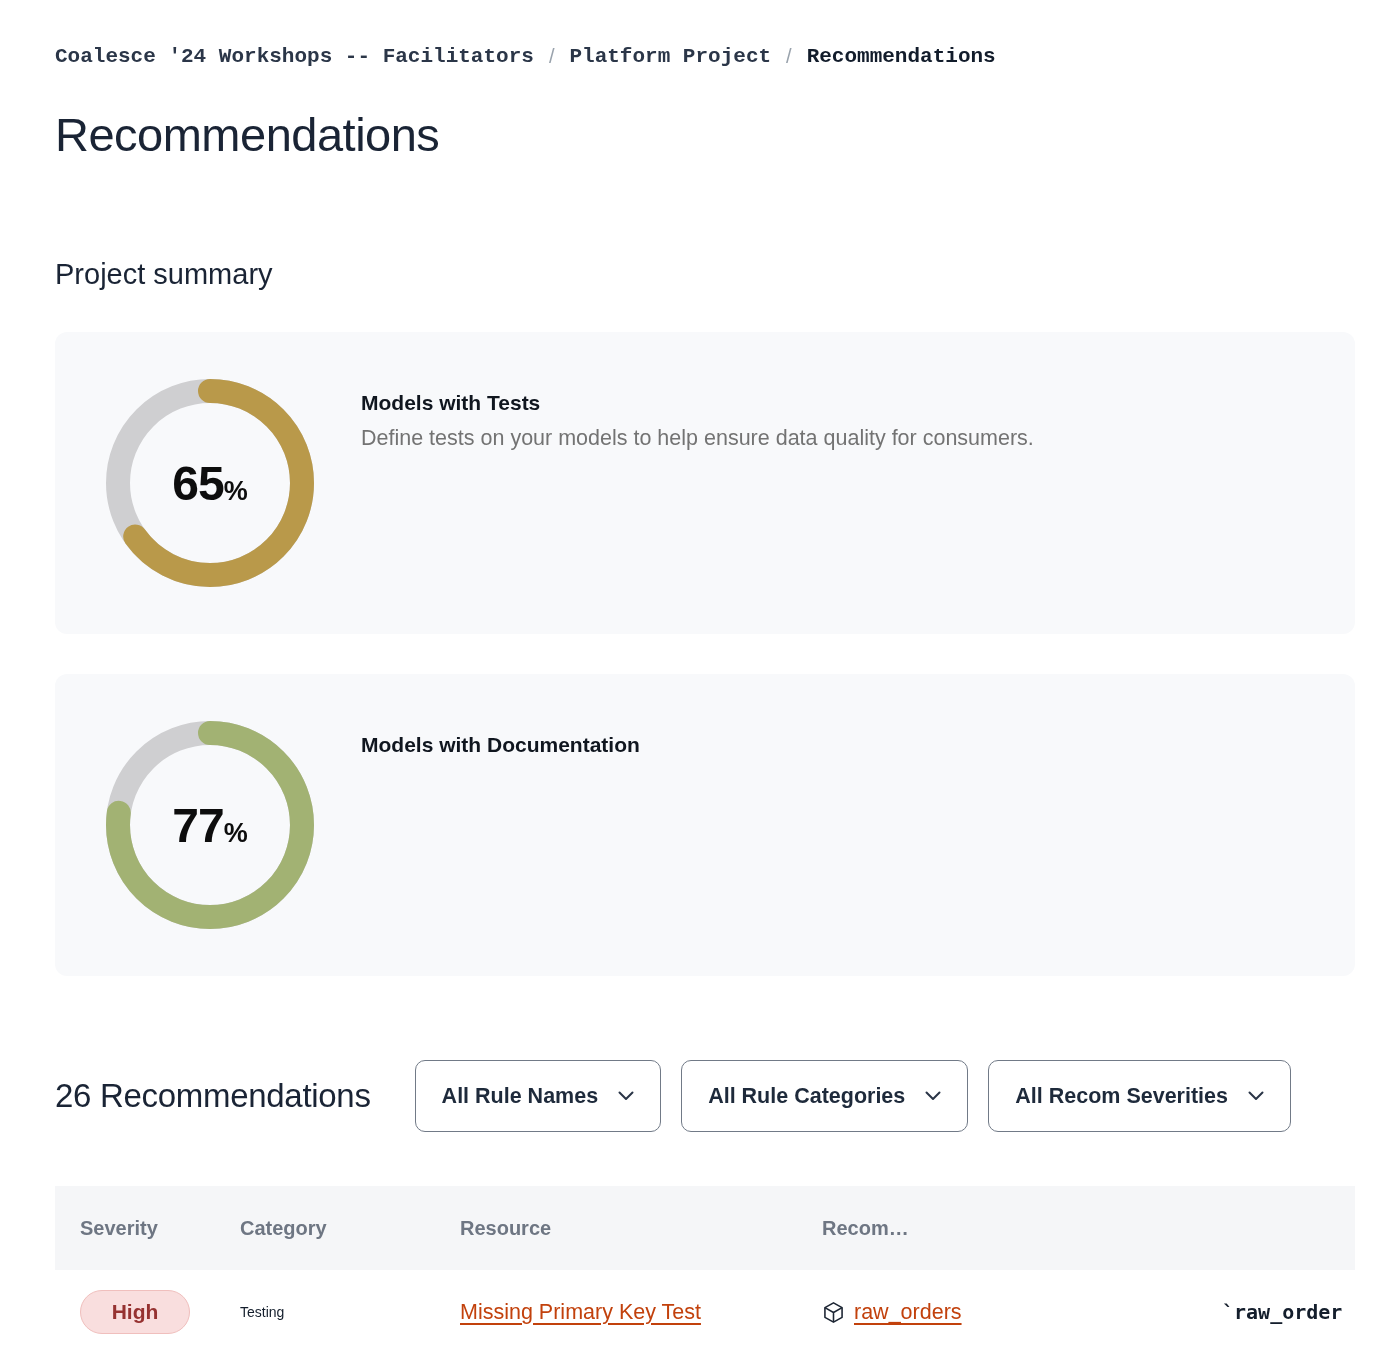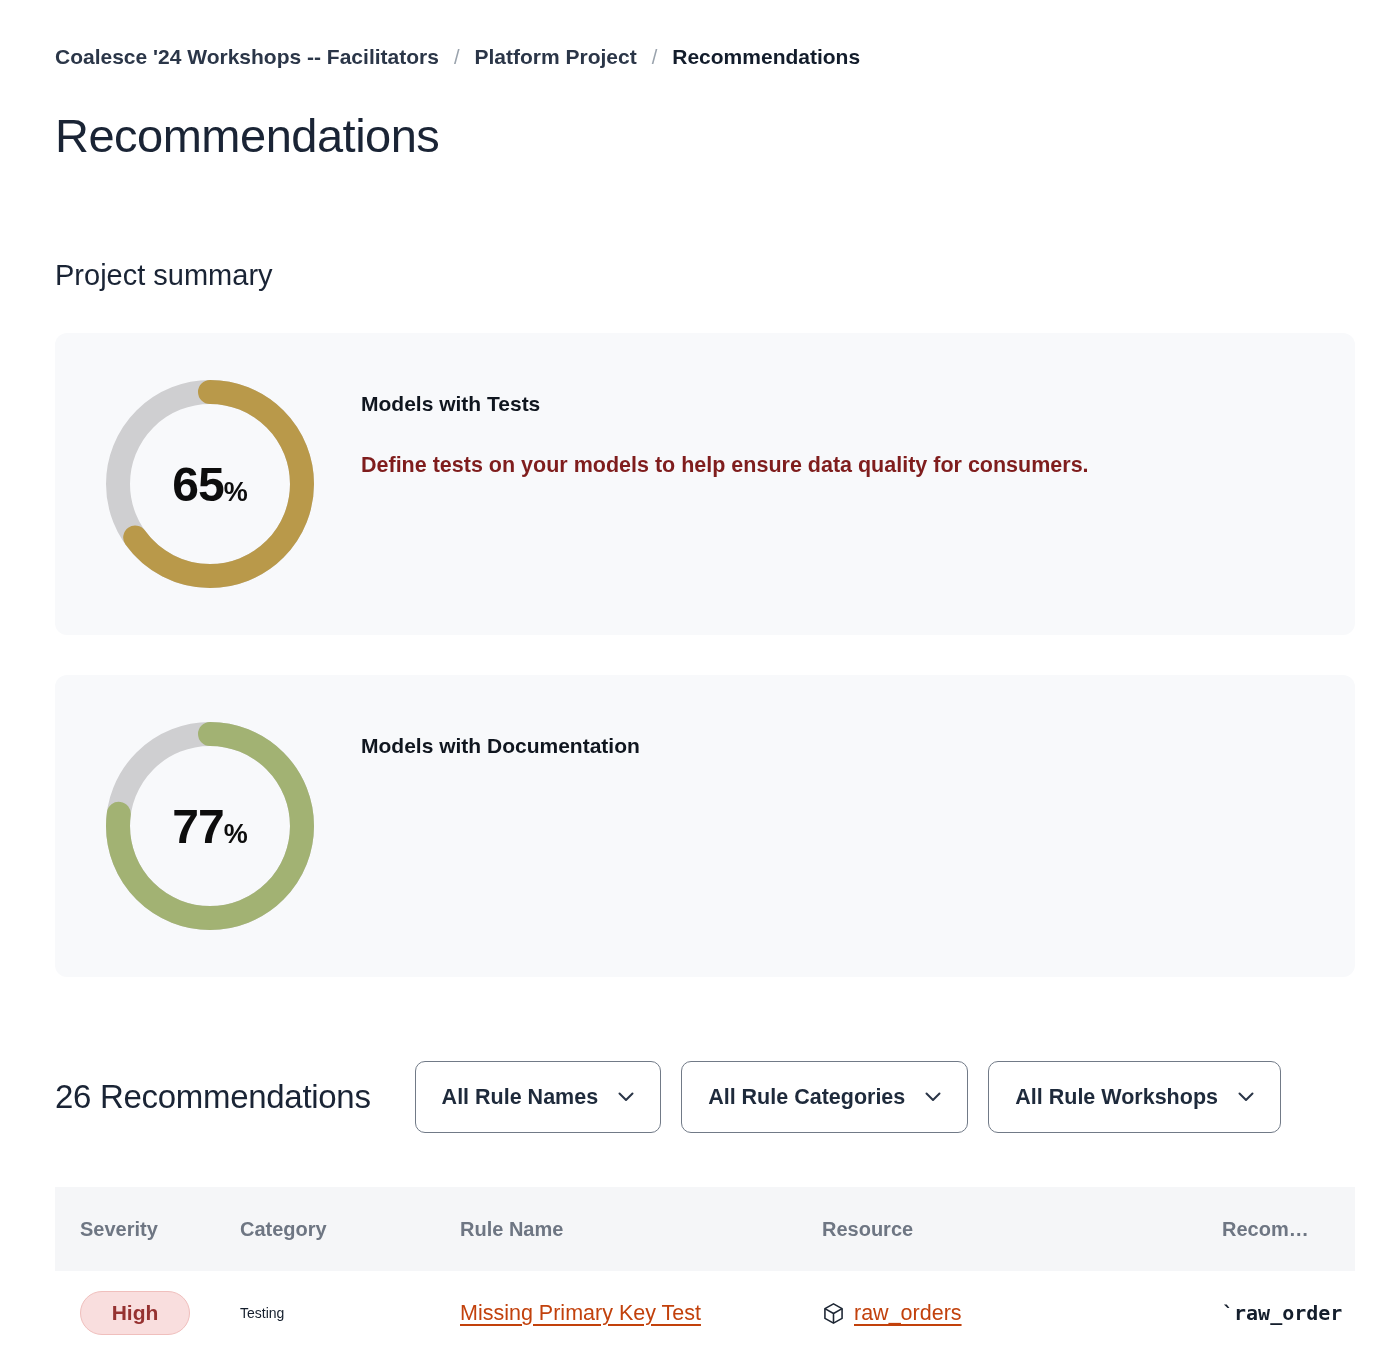--- a/index.html
+++ b/index.html
@@ -18,7 +18,7 @@
     padding-top: 45px;
     font-size: 21px; font-weight: 700; color: #2b3648;
   }
-  .crumb { text-decoration: none; color: #2b3648; cursor: pointer; }
+  .crumb { text-decoration: none; color: #2b3648; cursor: pointer; font-family: Liberation Mono, monospace; }
   .crumb-sep { color: #9aa3ad; font-weight: 400; font-size: 20px; }
   .crumb.current { color: #121c2b; }
 

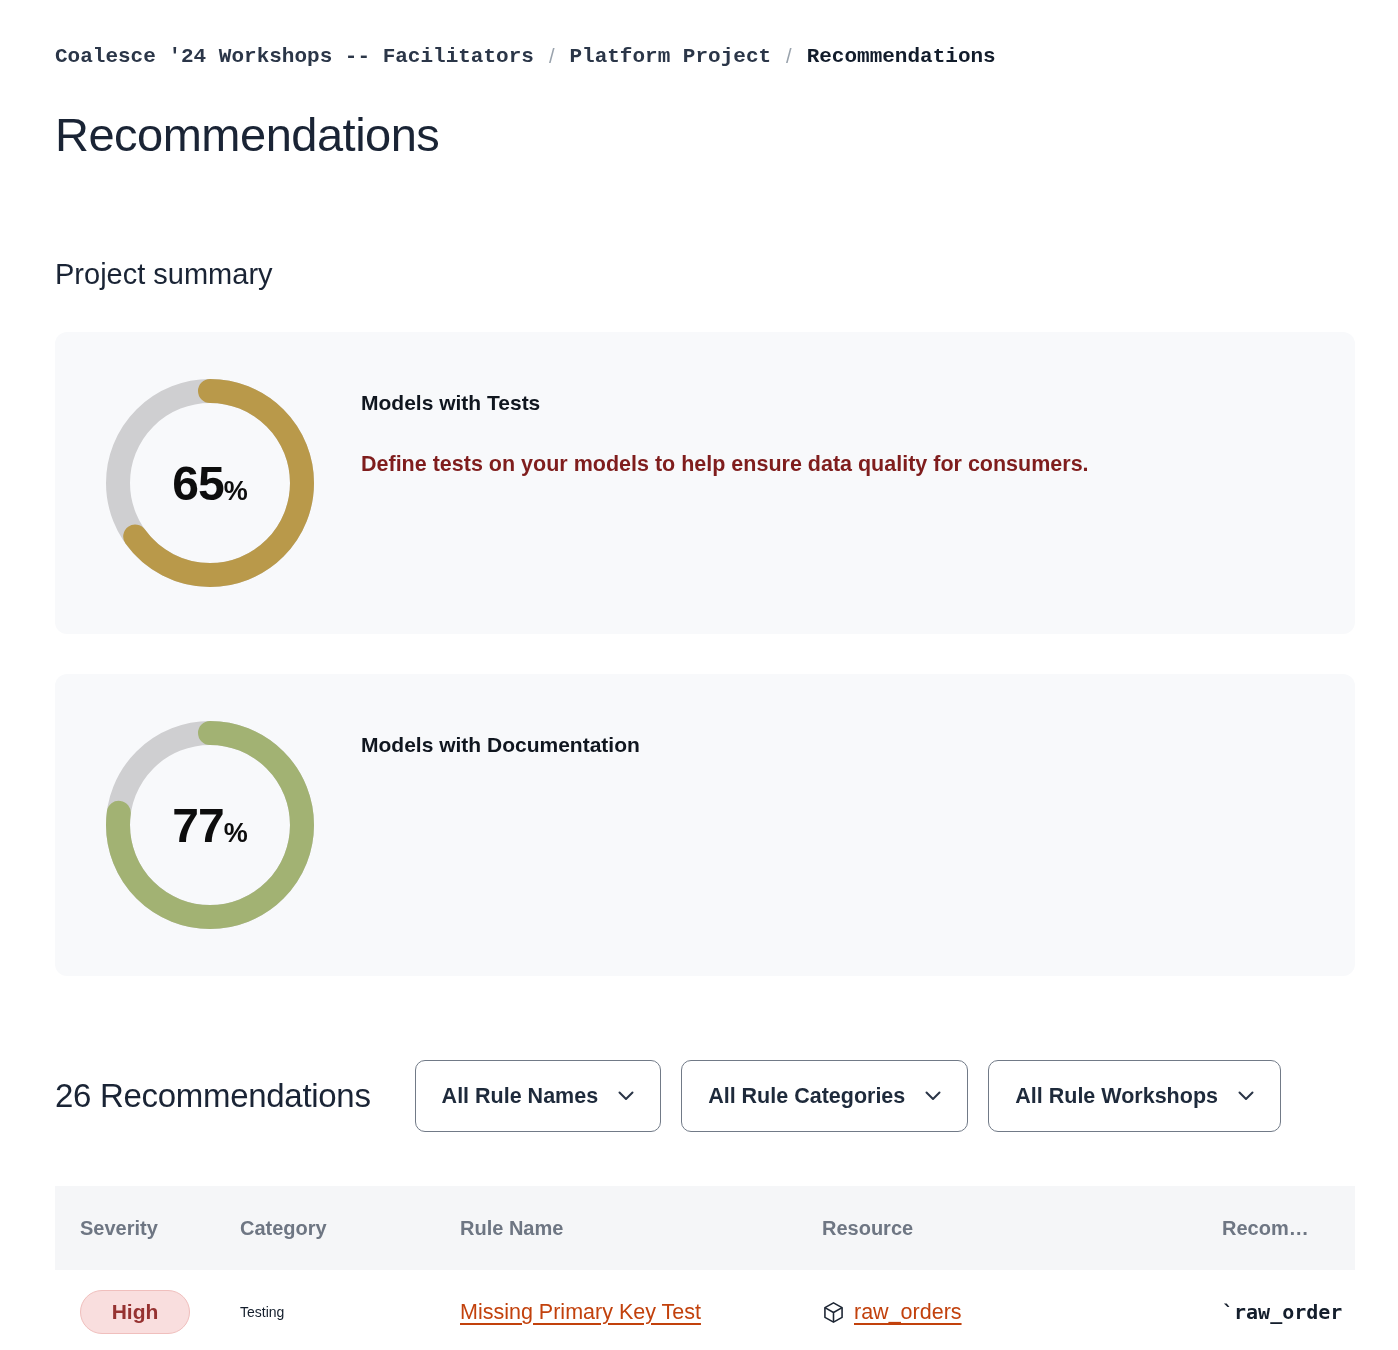--- a/index.html
+++ b/index.html
@@ -55,8 +55,8 @@
   .card-text { align-self: flex-start; margin-left: 46px; padding-top: 56px; }
   .card-title { font-size: 21px; font-weight: 700; color: #10161f; line-height: 30px; }
   .card-desc {
-    margin-top: 26px; font-size: 21.5px; font-weight: 700;
-    color: #7f1d1d; line-height: 40px; max-width: 915px;
+    font-size: 21.5px; font-weight: 400;
+    color: #737373; line-height: 40px; max-width: 915px;
   }
 
   

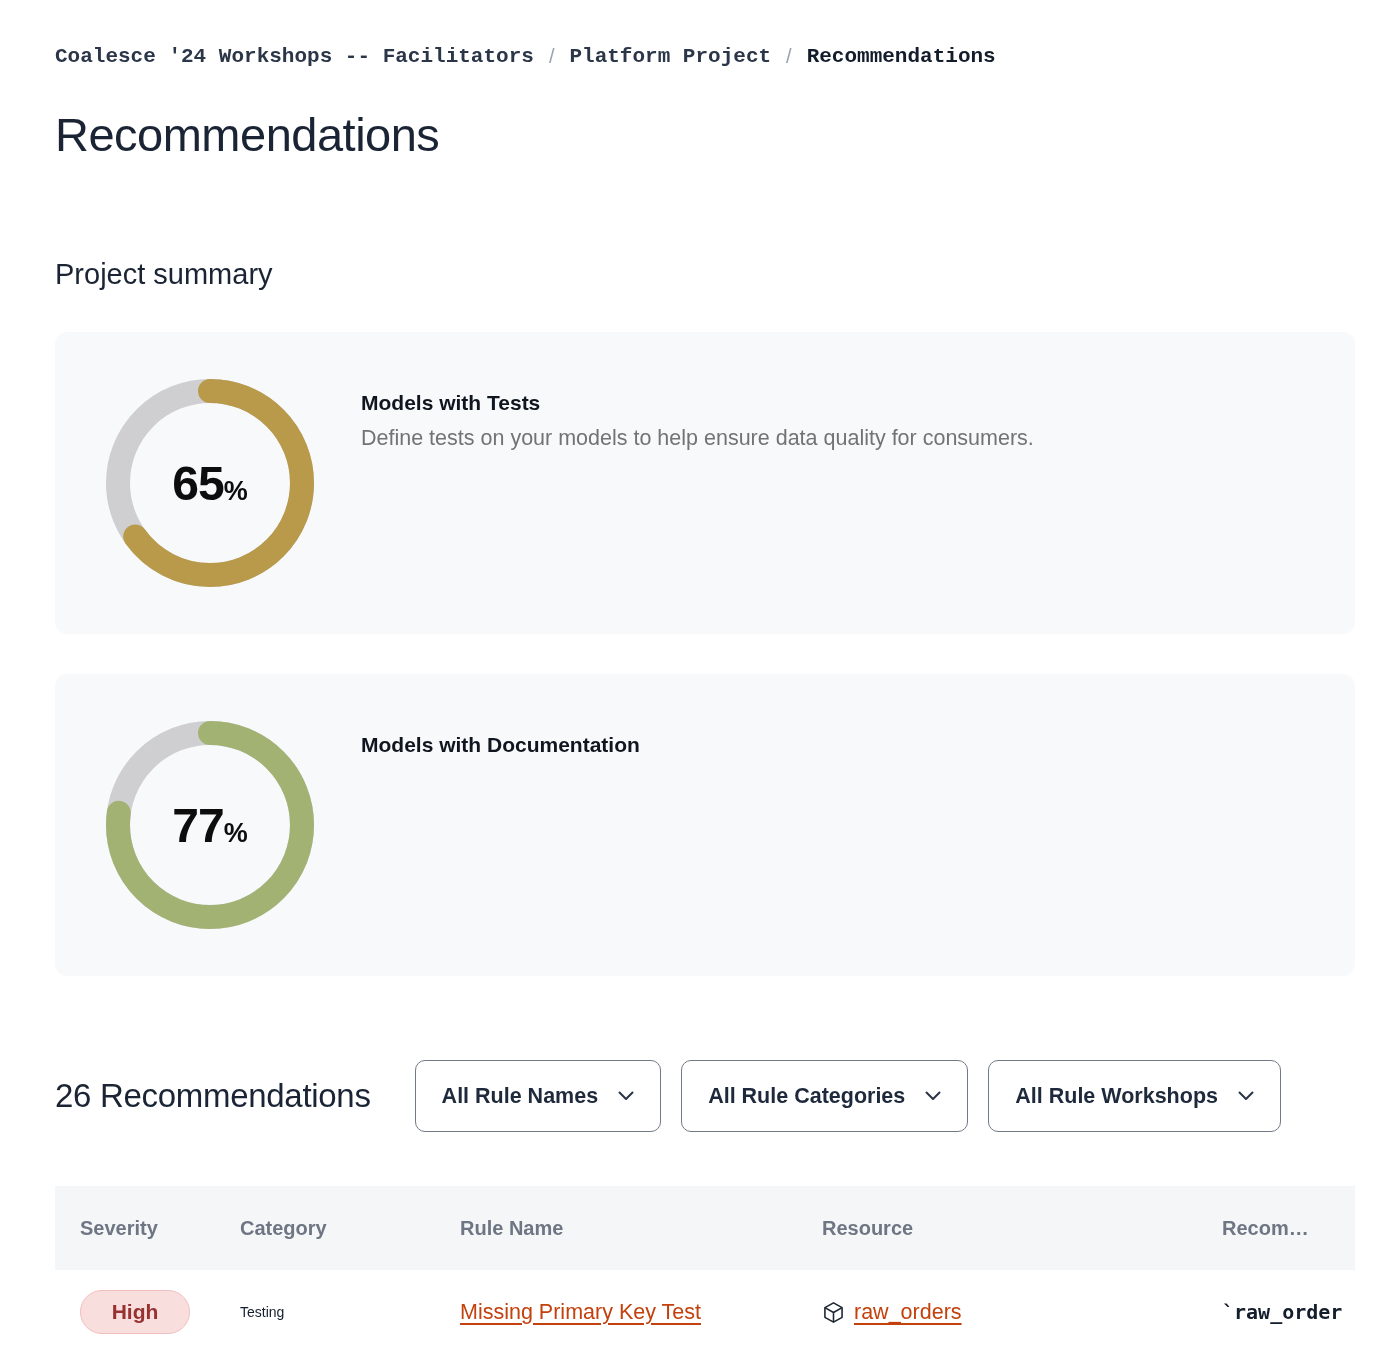--- a/index.html
+++ b/index.html
@@ -180,7 +180,7 @@
     </button>
 
     <button class="filter-btn">
-      <span>All Rule Workshops</span>
+      <span>All Recom Severities</span>
       <svg class="chevron" width="16" height="10" viewBox="0 0 16 10">
         <polyline points="1.5,1.5 8,8 14.5,1.5" fill="none" stroke="#2a3547" stroke-width="2" stroke-linecap="round" stroke-linejoin="round"></polyline>
       </svg>

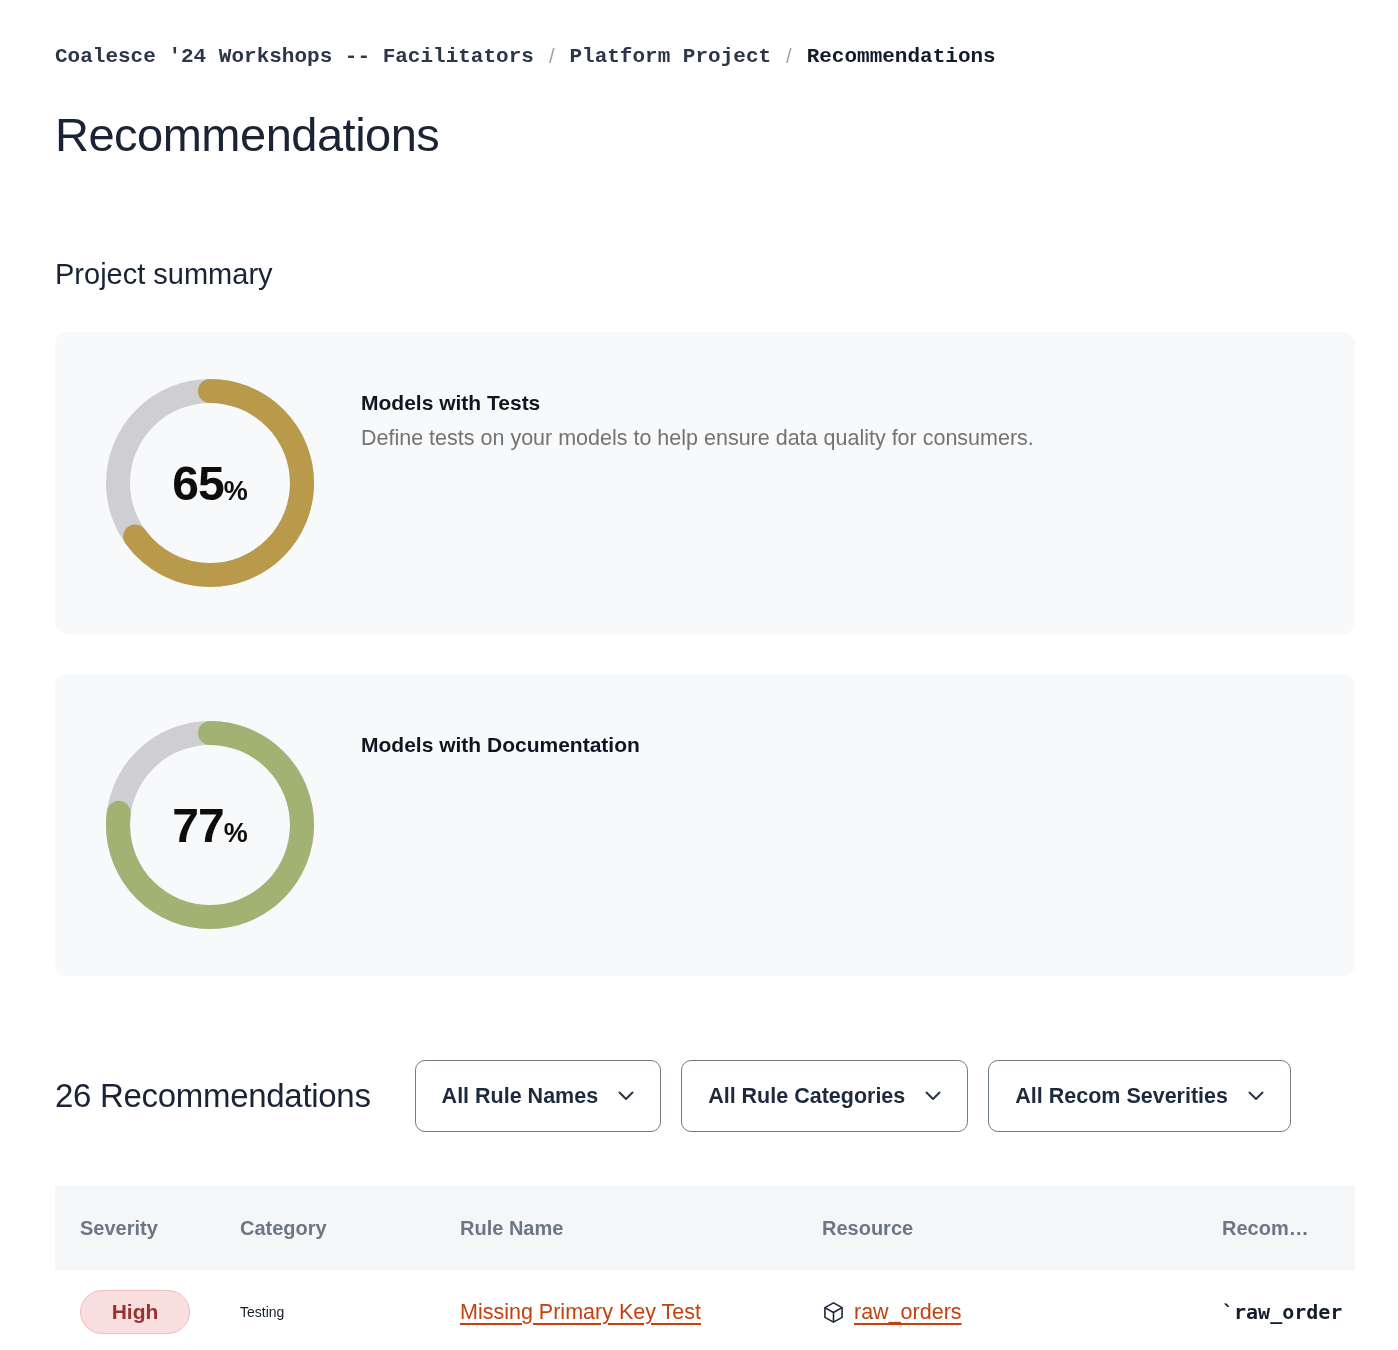--- a/index.html
+++ b/index.html
@@ -191,7 +191,6 @@
     <div class="thead">
       <div class="th">Severity</div>
       <div class="th">Category</div>
-      <div class="th">Rule Name</div>
       <div class="th">Resource</div>
       <div class="th">Recom…</div>
     </div>

